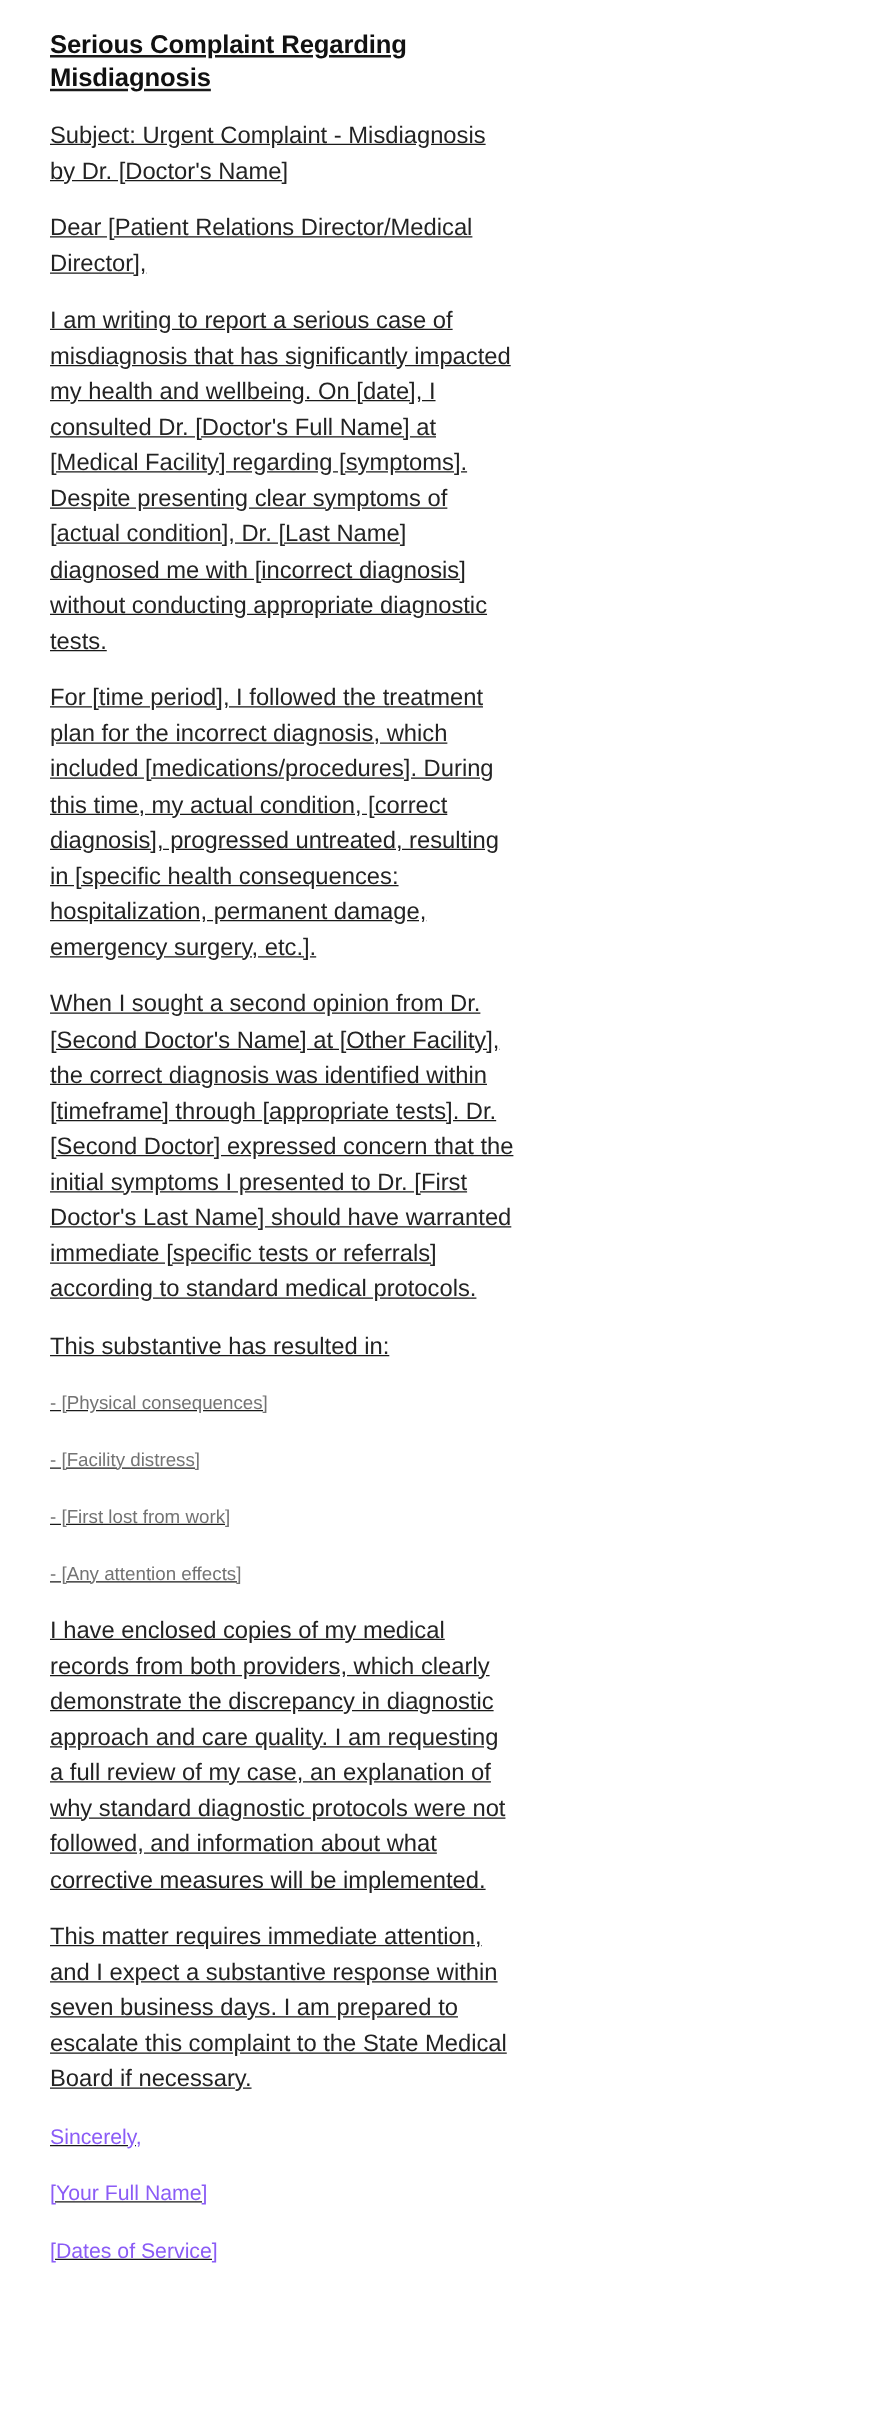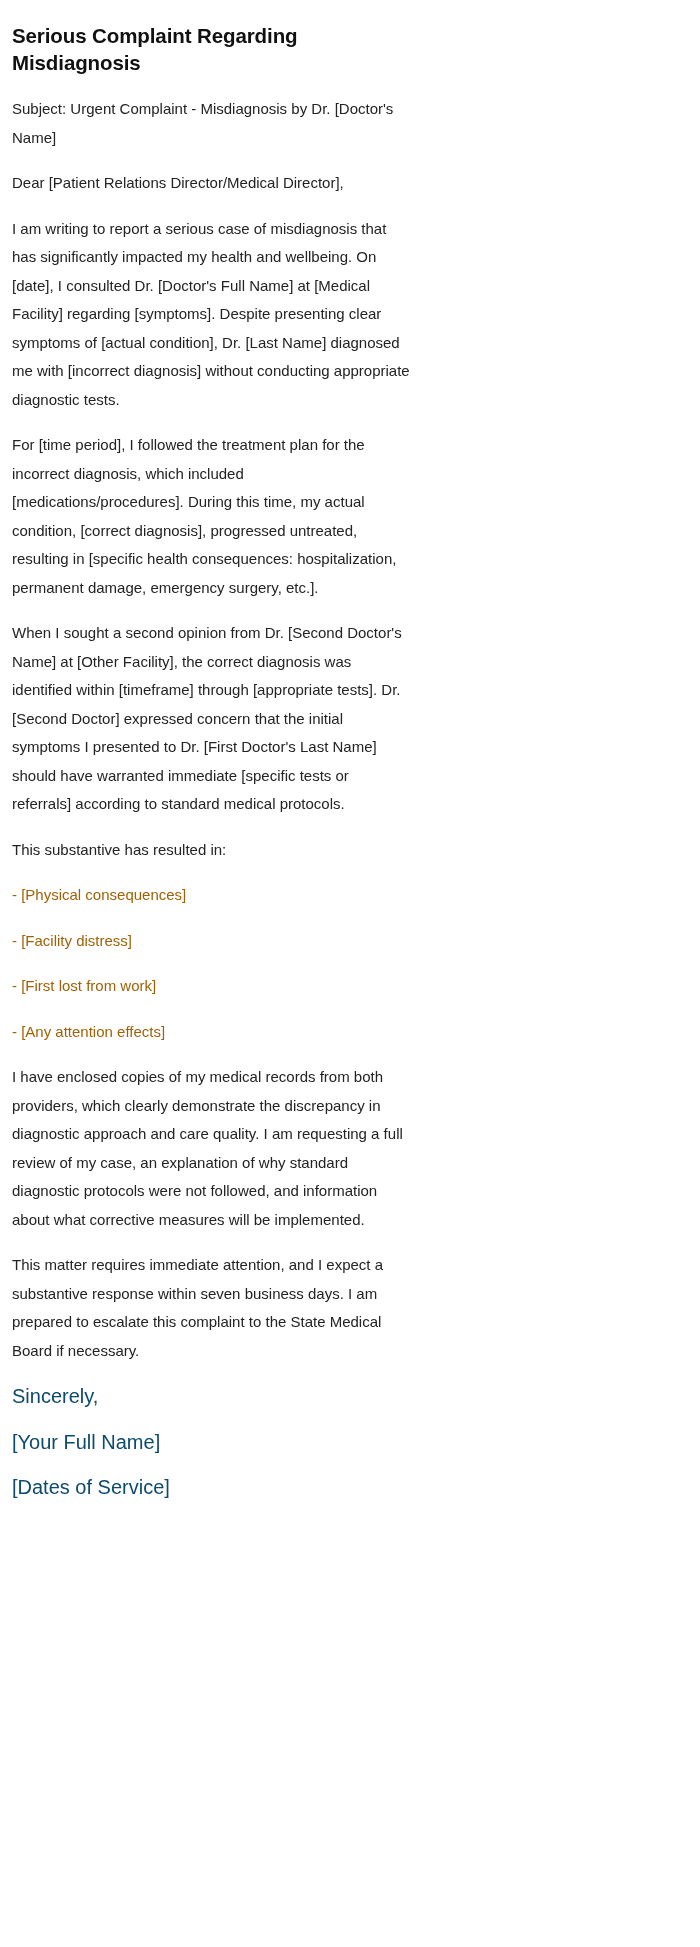--- a/index.html
+++ b/index.html
@@ -17,7 +17,8 @@
   .page {
     width: 596px;
     box-sizing: border-box;
-    padding: 22px 185px 24px 12px;
+    padding: 22px 185px 24px 40px;
+    text-decoration: underline;
   }
   .doc-title {
     font-size: 20.5px;

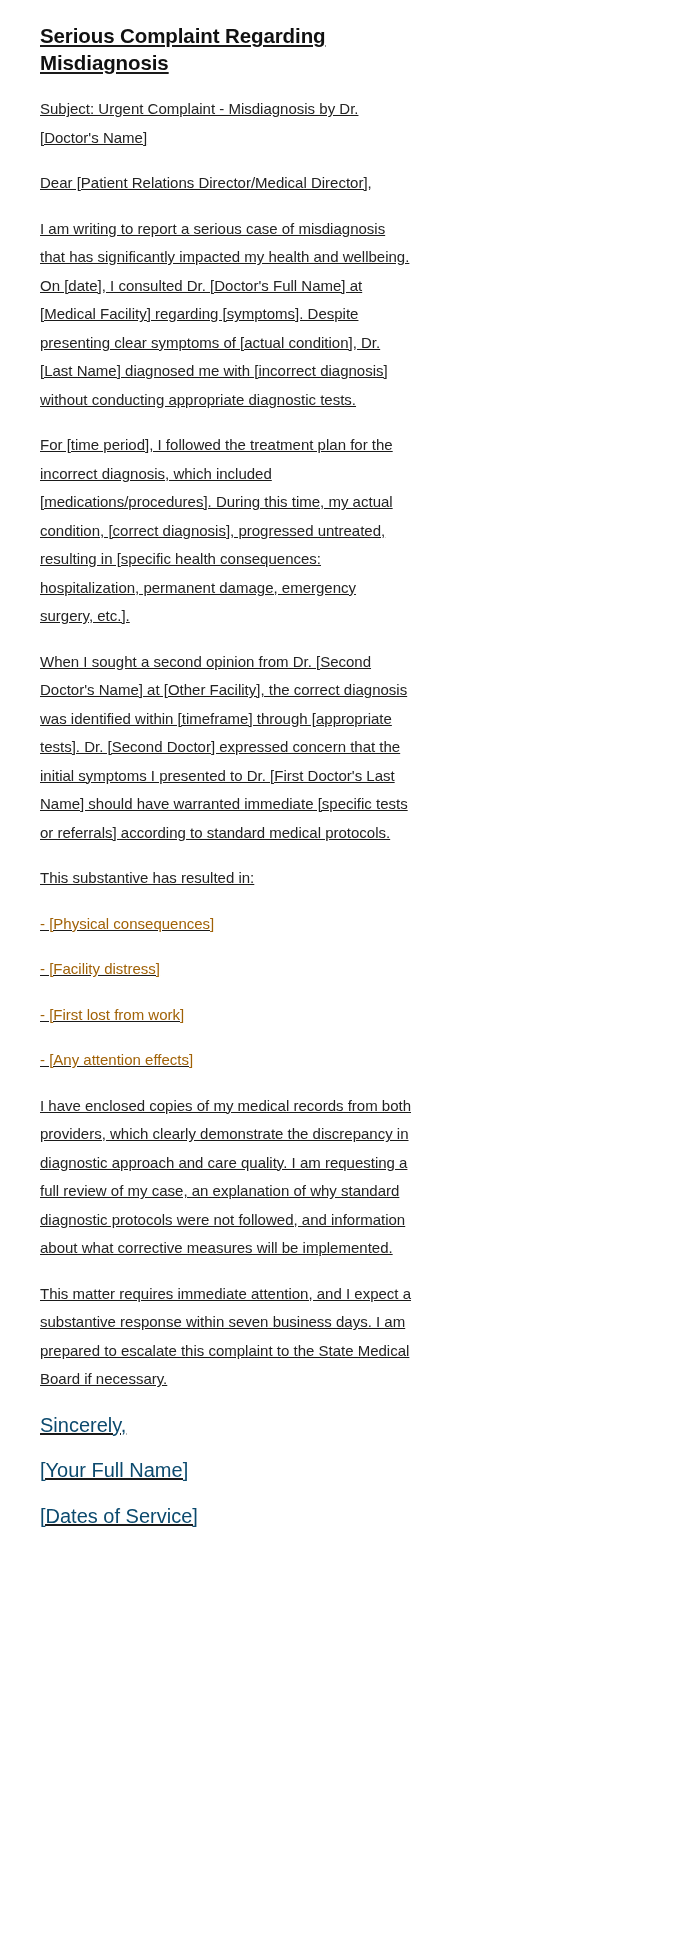--- a/index.html
+++ b/index.html
@@ -29,7 +29,7 @@
     letter-spacing: -0.1px;
   }
   .para {
-    font-size: 15px;
+    font-size: 19px;
     line-height: 28.5px;
     color: #232323;
     margin: 0 0 17px 0;

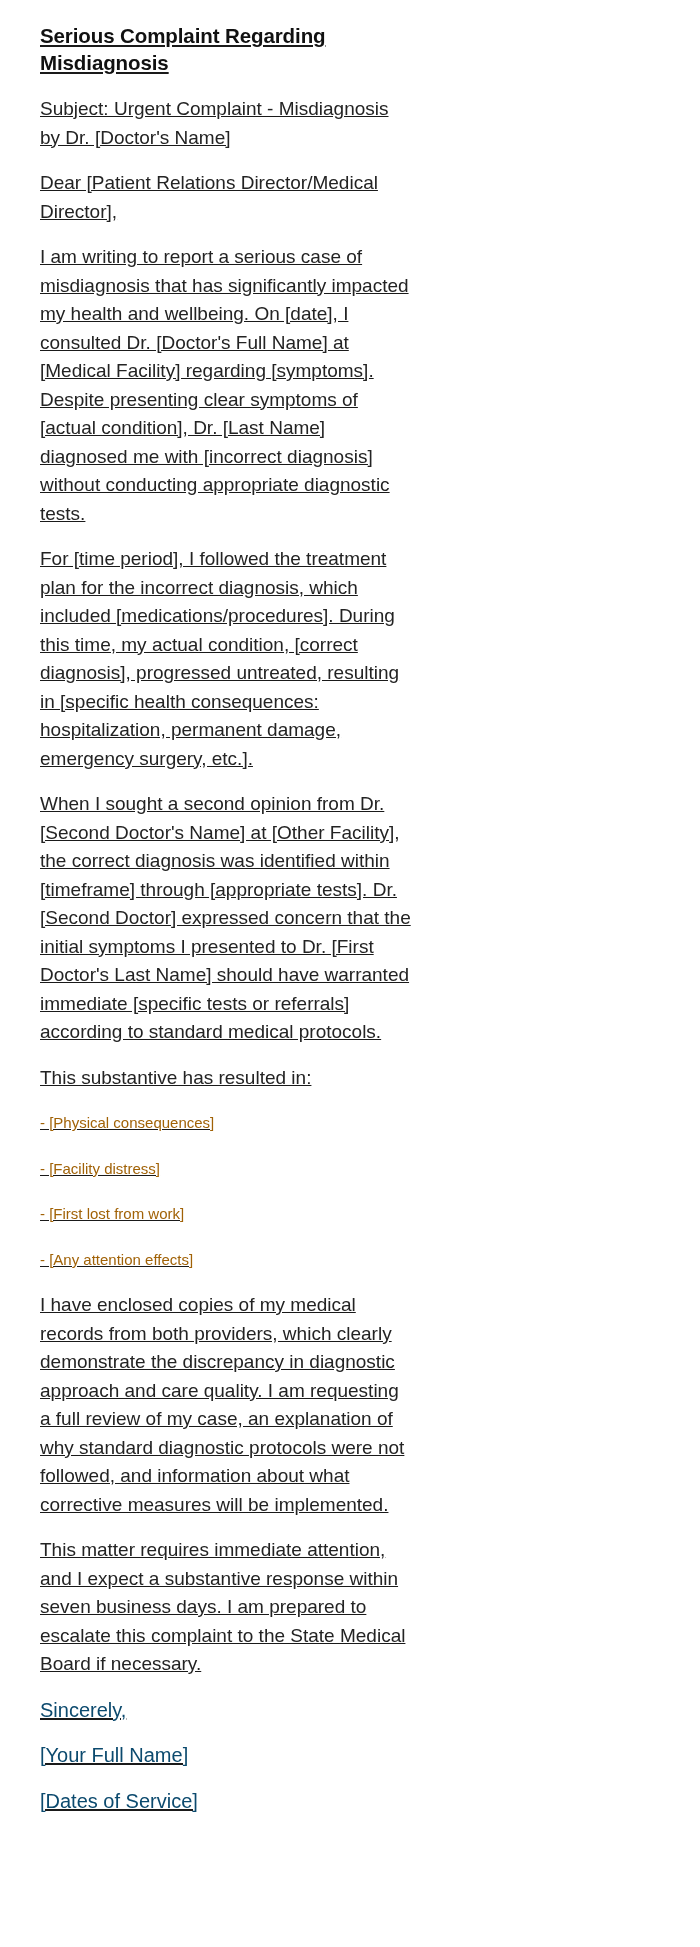--- a/index.html
+++ b/index.html
@@ -41,7 +41,7 @@
   .list-item {
     font-size: 15px;
     line-height: 28.5px;
-    color: #a16207;
+    color: #737373;
     margin: 0 0 17px 0;
     font-weight: 400;
   }

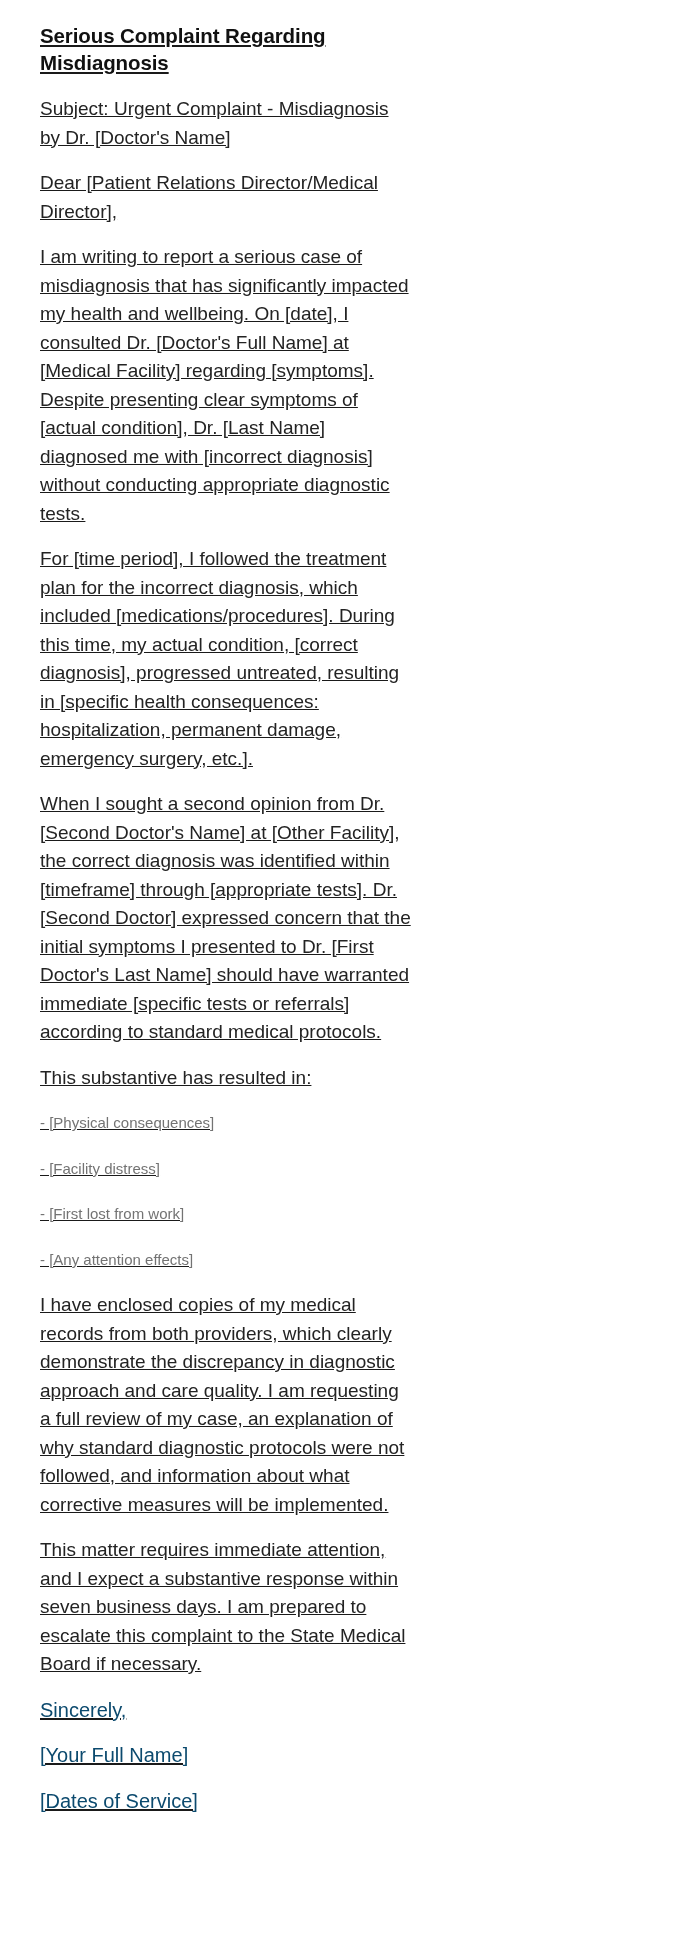--- a/index.html
+++ b/index.html
@@ -46,9 +46,9 @@
     font-weight: 400;
   }
   .sign-line {
-    font-size: 20px;
+    font-size: 17px;
     line-height: 28.5px;
-    color: #0c4a6e;
+    color: #8b5cf6;
     margin: 0 0 17px 0;
   }
 </style>

